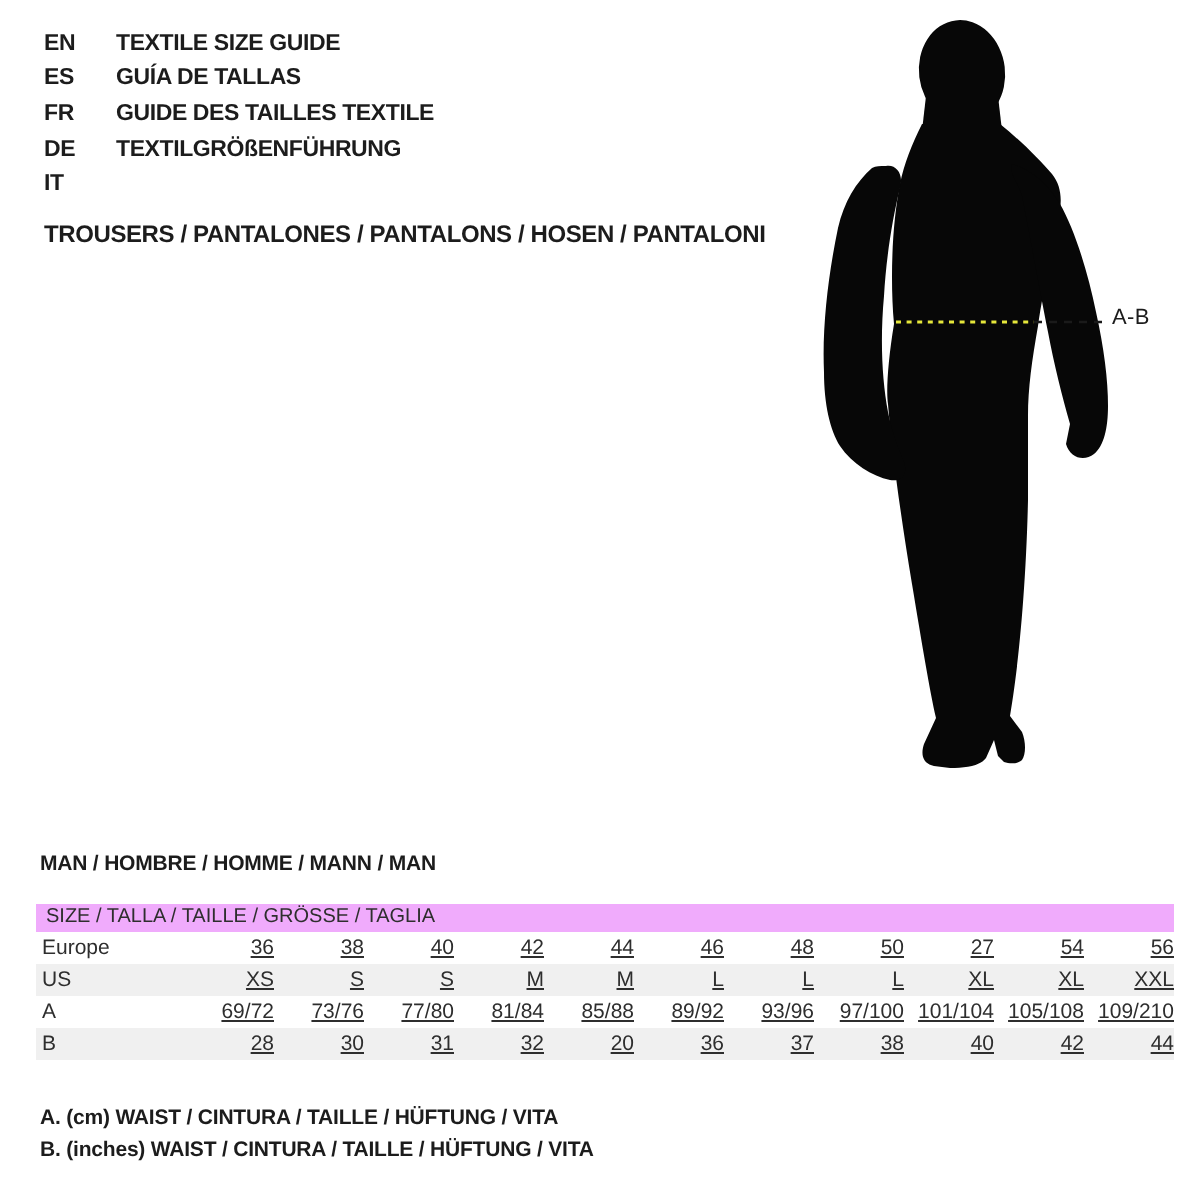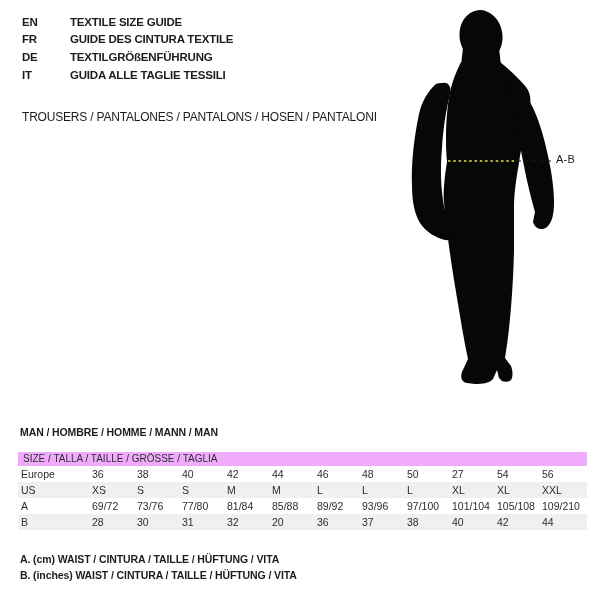--- a/index.html
+++ b/index.html
@@ -11,7 +11,7 @@
   
   .lang-block{position:absolute;left:22px;top:13px;}
   .lang-row{display:flex;height:17.6px;align-items:center;
-    font-size:11.5px;font-weight:bold;letter-spacing:-0.2px;gap:12px;}
+    font-size:11.5px;font-weight:bold;letter-spacing:-0.2px;}
   .lang-code{width:36px;}
   .category{position:absolute;left:22px;top:110px;
     font-size:12px;font-weight:normal;letter-spacing:-0.2px;}

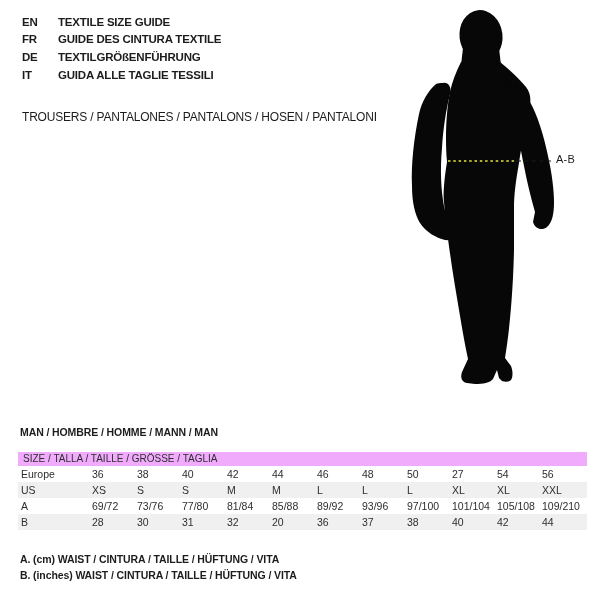--- a/index.html
+++ b/index.html
@@ -47,6 +47,10 @@
       <div class="lang-row">
       <span class="lang-code">EN</span>
       <span class="lang-label">TEXTILE SIZE GUIDE</span>
+    </div>
+      <div class="lang-row">
+      <span class="lang-code">ES</span>
+      <span class="lang-label">GUÍA DE TALLAS</span>
     </div>
       <div class="lang-row">
       <span class="lang-code">FR</span>

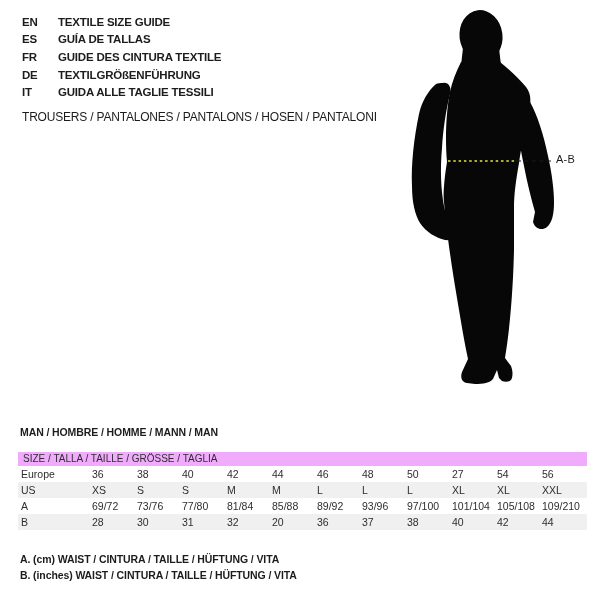--- a/index.html
+++ b/index.html
@@ -54,7 +54,7 @@
     </div>
       <div class="lang-row">
       <span class="lang-code">FR</span>
-      <span class="lang-label">GUIDE DES CINTURA TEXTILE</span>
+      <span class="lang-label">GUIDE DES TAILLES TEXTILE</span>
     </div>
       <div class="lang-row">
       <span class="lang-code">DE</span>

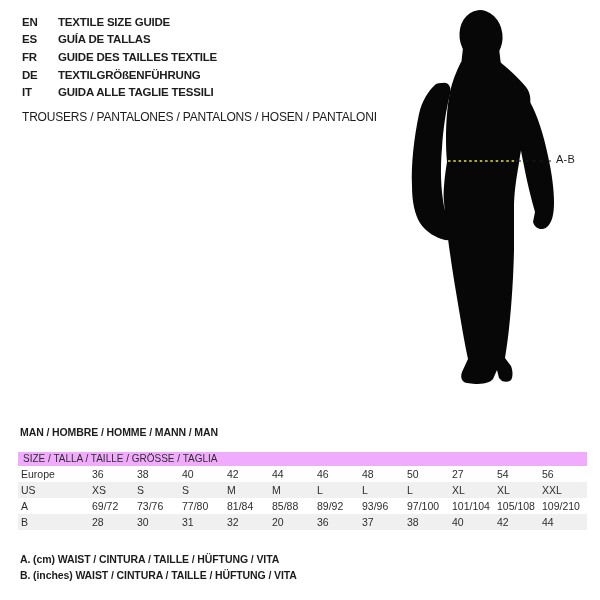--- a/index.html
+++ b/index.html
@@ -62,7 +62,6 @@
     </div>
       <div class="lang-row">
       <span class="lang-code">IT</span>
-      <span class="lang-label">GUIDA ALLE TAGLIE TESSILI</span>
     </div>
     </div>
 </div>

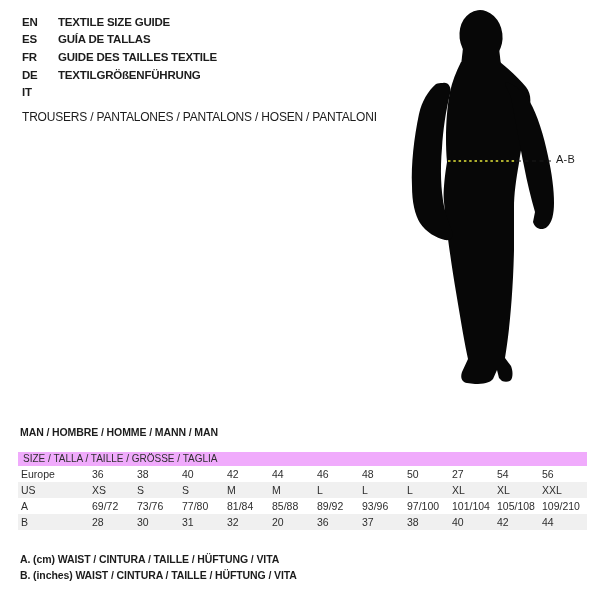--- a/index.html
+++ b/index.html
@@ -14,7 +14,7 @@
     font-size:11.5px;font-weight:bold;letter-spacing:-0.2px;}
   .lang-code{width:36px;}
   .category{position:absolute;left:22px;top:110px;
-    font-size:12px;font-weight:normal;letter-spacing:-0.2px;}
+    font-size:12px;font-weight:bold;letter-spacing:-0.2px;}
 
   
   .figure-svg{position:absolute;left:0;top:0;width:600px;height:400px;}

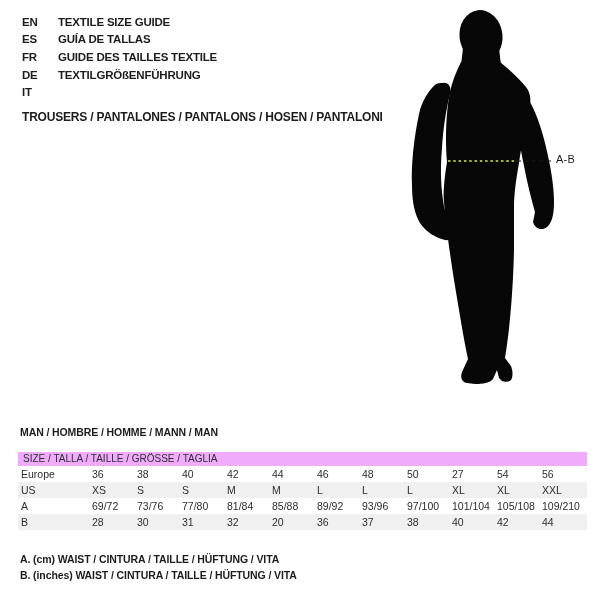--- a/index.html
+++ b/index.html
@@ -33,7 +33,7 @@
   .t-row.stripe{background:#f0f0f0;gap:36px;}
   .t-label{width:74px;padding-left:3px;box-sizing:border-box;}
   .t-cells{flex:1;display:flex;}
-  .t-cell{width:45px;text-align:left;white-space:nowrap;}
+  .t-cell{width:45px;text-align:right;white-space:nowrap;text-decoration:underline;}
 
   
   .footnotes{position:absolute;left:20px;top:551px;}

